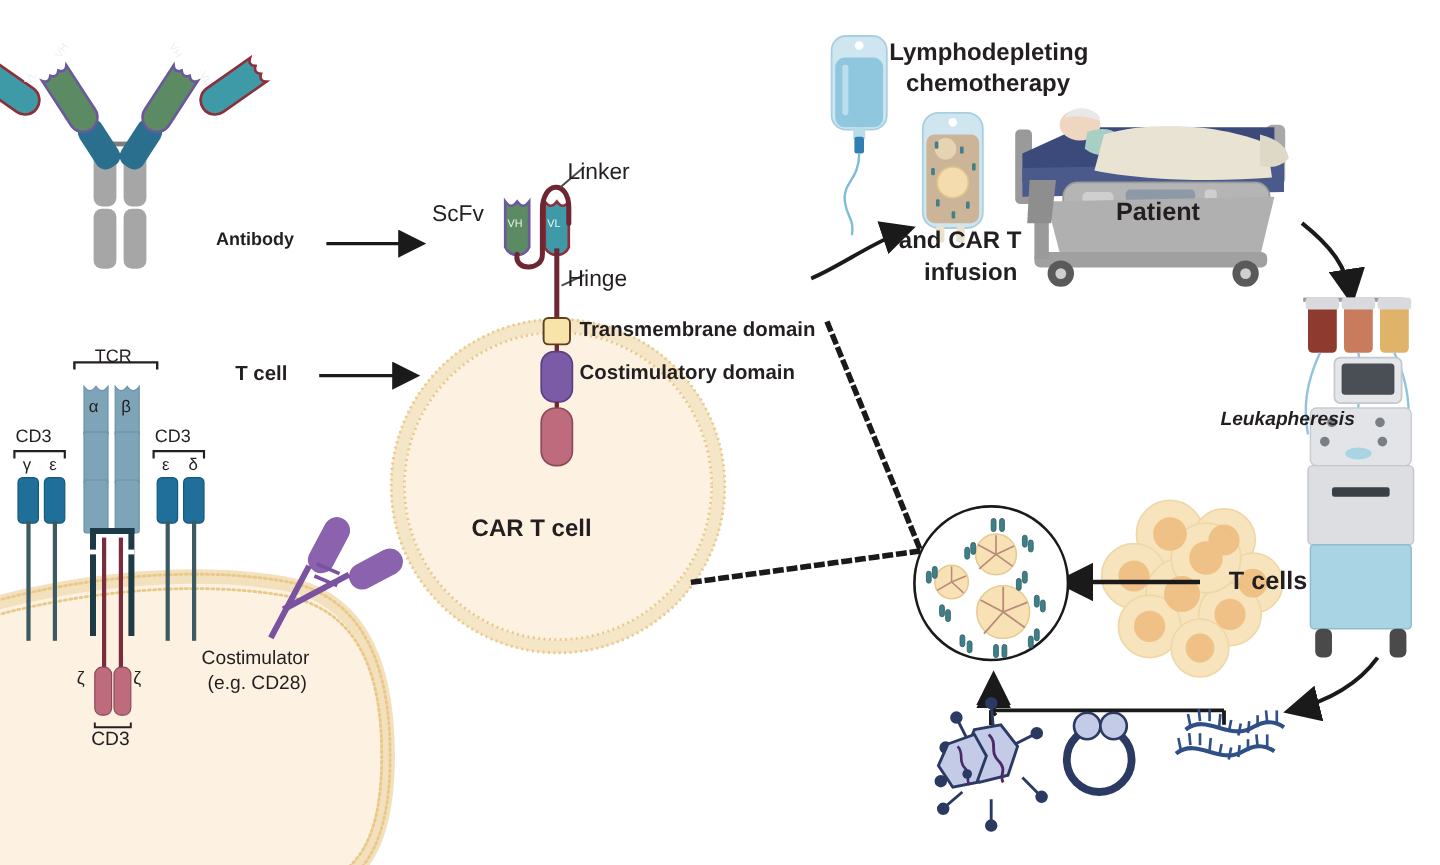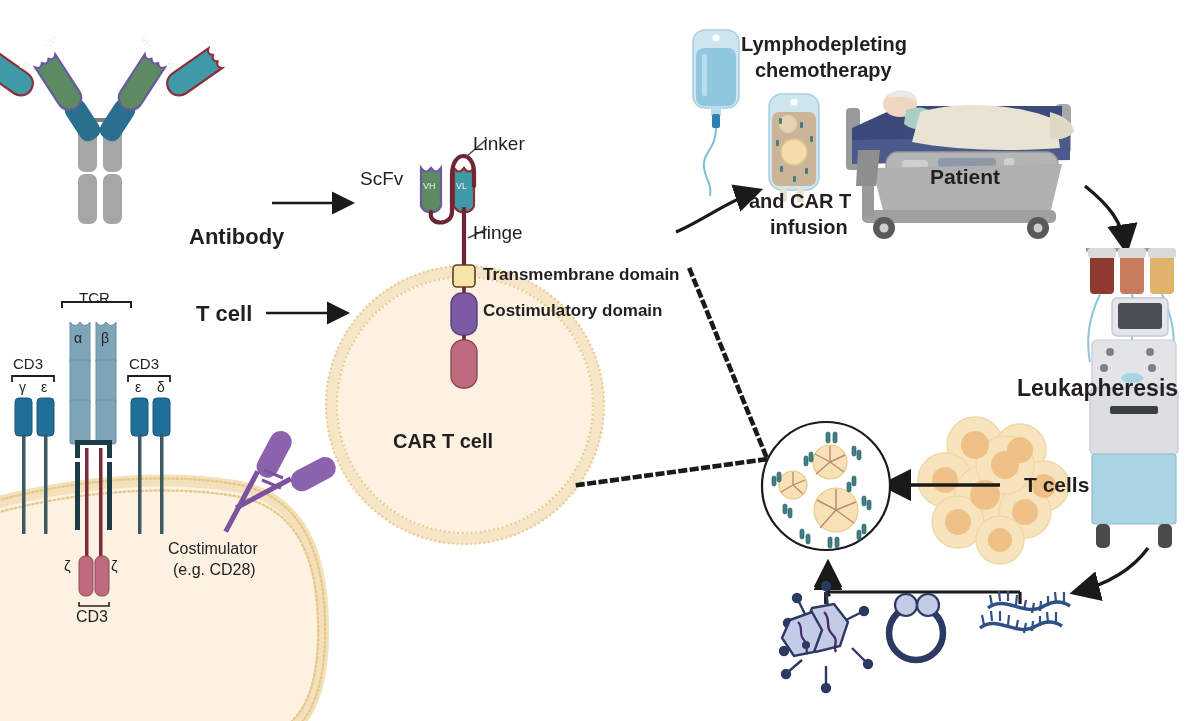--- a/index.html
+++ b/index.html
@@ -144,7 +144,7 @@
   <div class="lbl ctr" style="left:168px;top:540px;font-size:16px;">Costimulator</div>
   <div class="lbl ctr" style="left:173px;top:561px;font-size:16px;">(e.g. CD28)</div>
 
-  <div class="lbl bold" style="left:189px;top:192px;font-size:22px;margin-top:33px;">Antibody</div>
+  <div class="lbl bold" style="left:180px;top:192px;font-size:15px;">Antibody</div>
   <div class="lbl bold" style="left:196px;top:302px;font-size:22px;">T cell</div>
 
   <svg class="sv" width="1200" height="721">

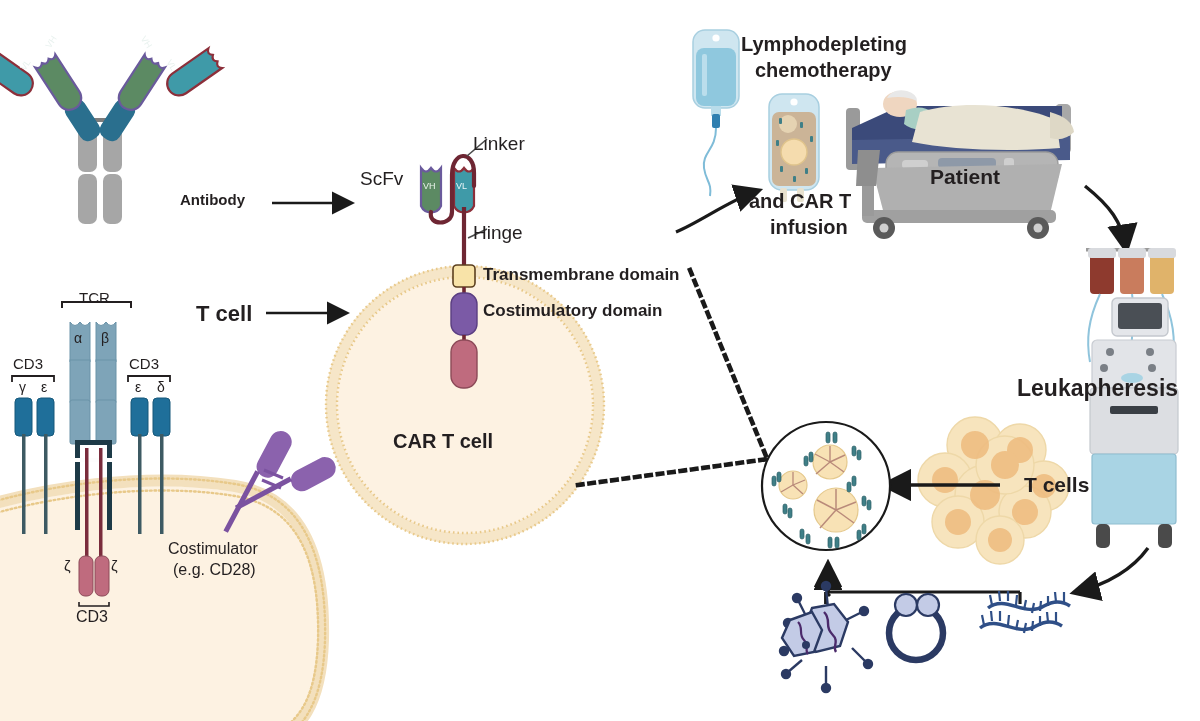--- a/index.html
+++ b/index.html
@@ -145,7 +145,7 @@
   <div class="lbl ctr" style="left:173px;top:561px;font-size:16px;">(e.g. CD28)</div>
 
   <div class="lbl bold" style="left:180px;top:192px;font-size:15px;">Antibody</div>
-  <div class="lbl bold" style="left:196px;top:302px;font-size:22px;">T cell</div>
+  <div class="lbl bold" style="left:196px;top:302px;font-size:17px;">T cell</div>
 
   <svg class="sv" width="1200" height="721">
     <defs>

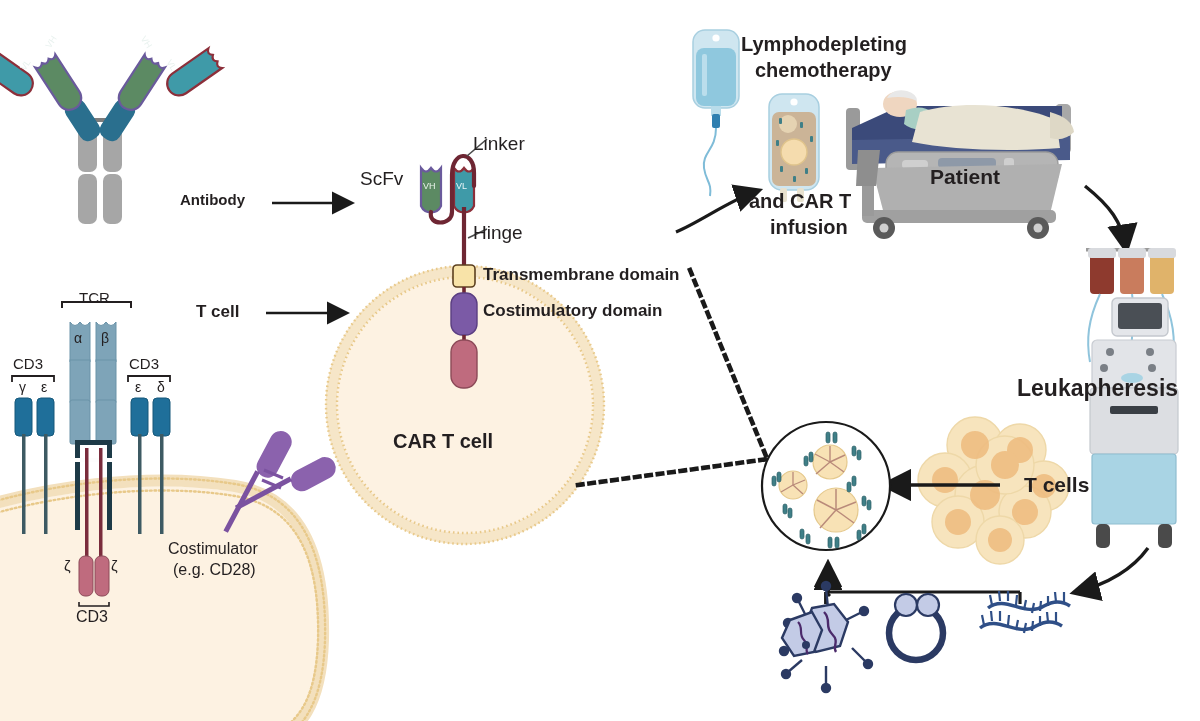--- a/index.html
+++ b/index.html
@@ -311,7 +311,7 @@
     <path d="M1148,548 C1132,570 1108,584 1076,592" fill="none" stroke="#1a1a1a" stroke-width="3.4" marker-end="url(#ah)"></path>
   </svg>
 
-  <div class="lbl bold" style="left:1017px;top:376px;font-size:23px;">Leukapheresis</div>
+  <div class="lbl bold" style="left:1017px;top:341px;font-size:16px;font-style:italic;">Leukapheresis</div>
 
   <svg class="sv" width="1200" height="721">
 

